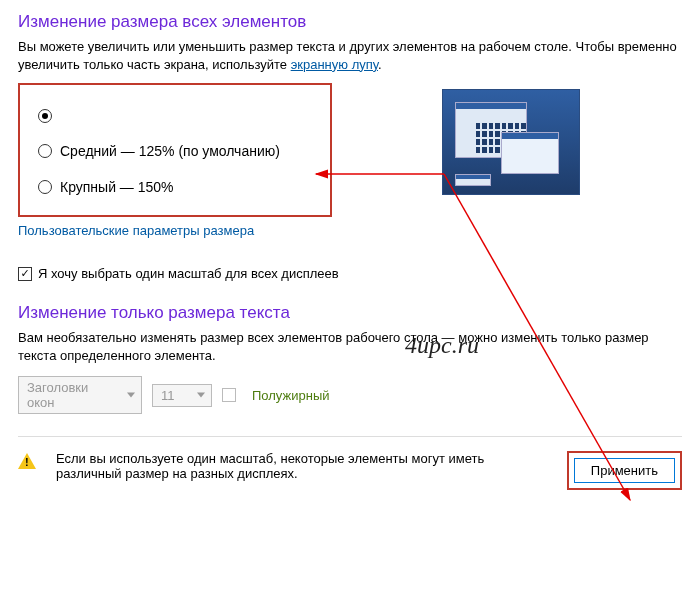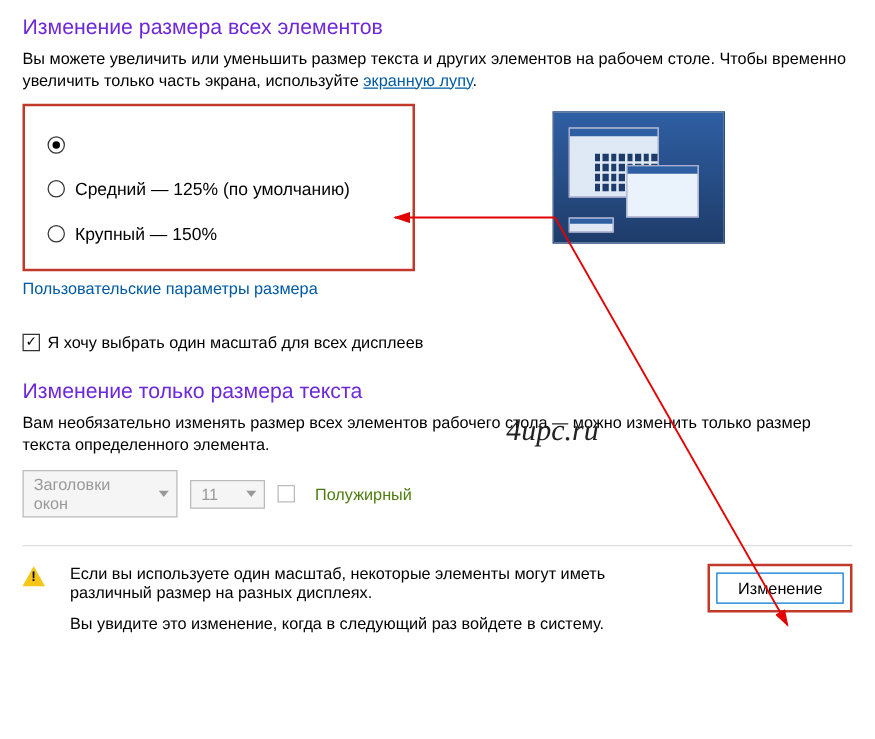--- a/index.html
+++ b/index.html
@@ -304,7 +304,7 @@
     <p>Вы увидите это изменение, когда в следующий раз войдете в систему.</p>
   </div>
   <div class="apply-wrap">
-    <button class="apply-btn">Изменение</button>
+    <button class="apply-btn">Применить</button>
   </div>
 </div>
 

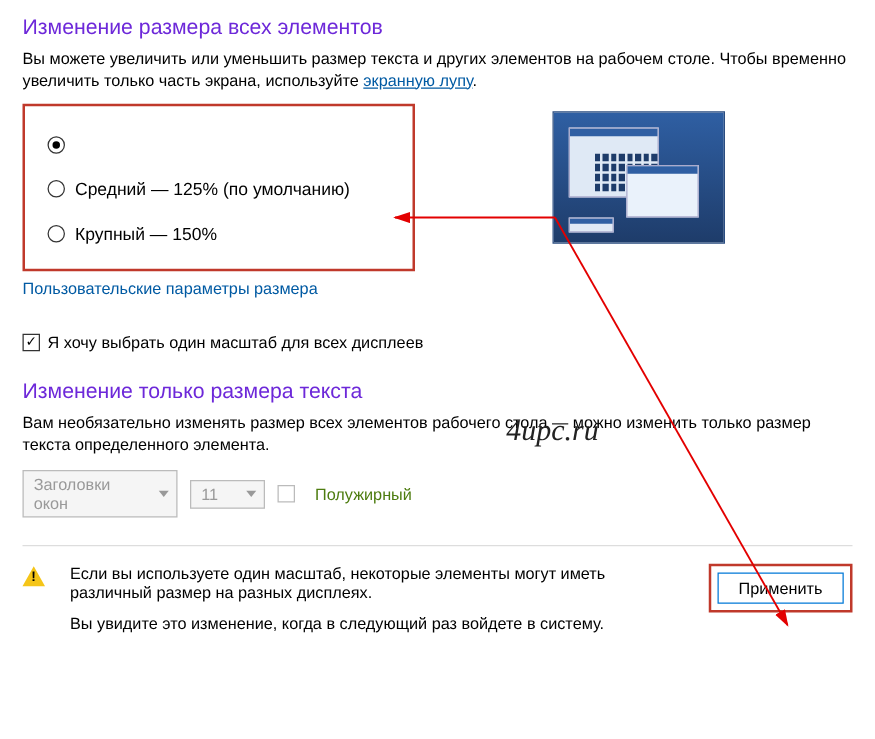--- a/index.html
+++ b/index.html
@@ -301,7 +301,6 @@
   <div class="warning-icon"></div>
   <div class="bottom-text">
     <p>Если вы используете один масштаб, некоторые элементы могут иметь различный размер на разных дисплеях.</p>
-    <p>Вы увидите это изменение, когда в следующий раз войдете в систему.</p>
   </div>
   <div class="apply-wrap">
     <button class="apply-btn">Применить</button>

